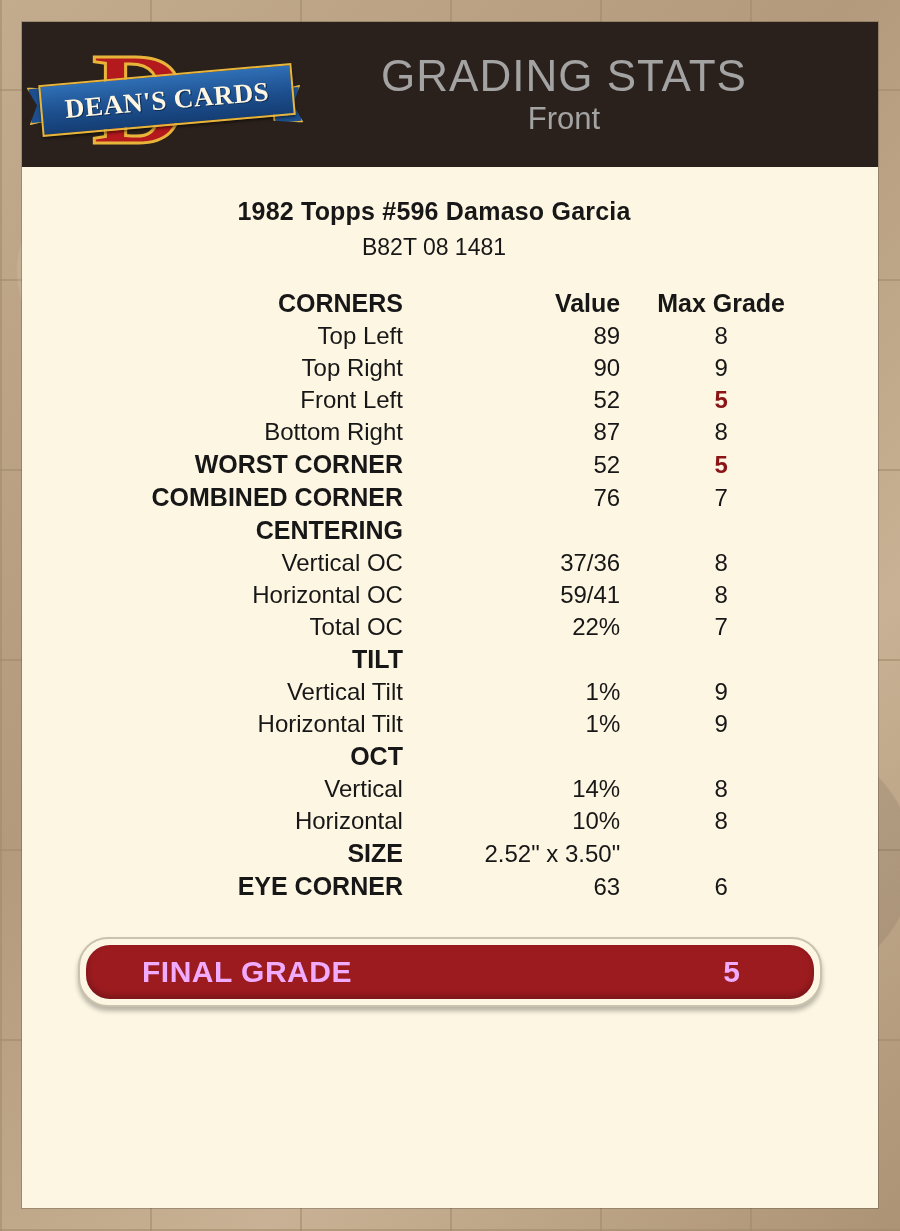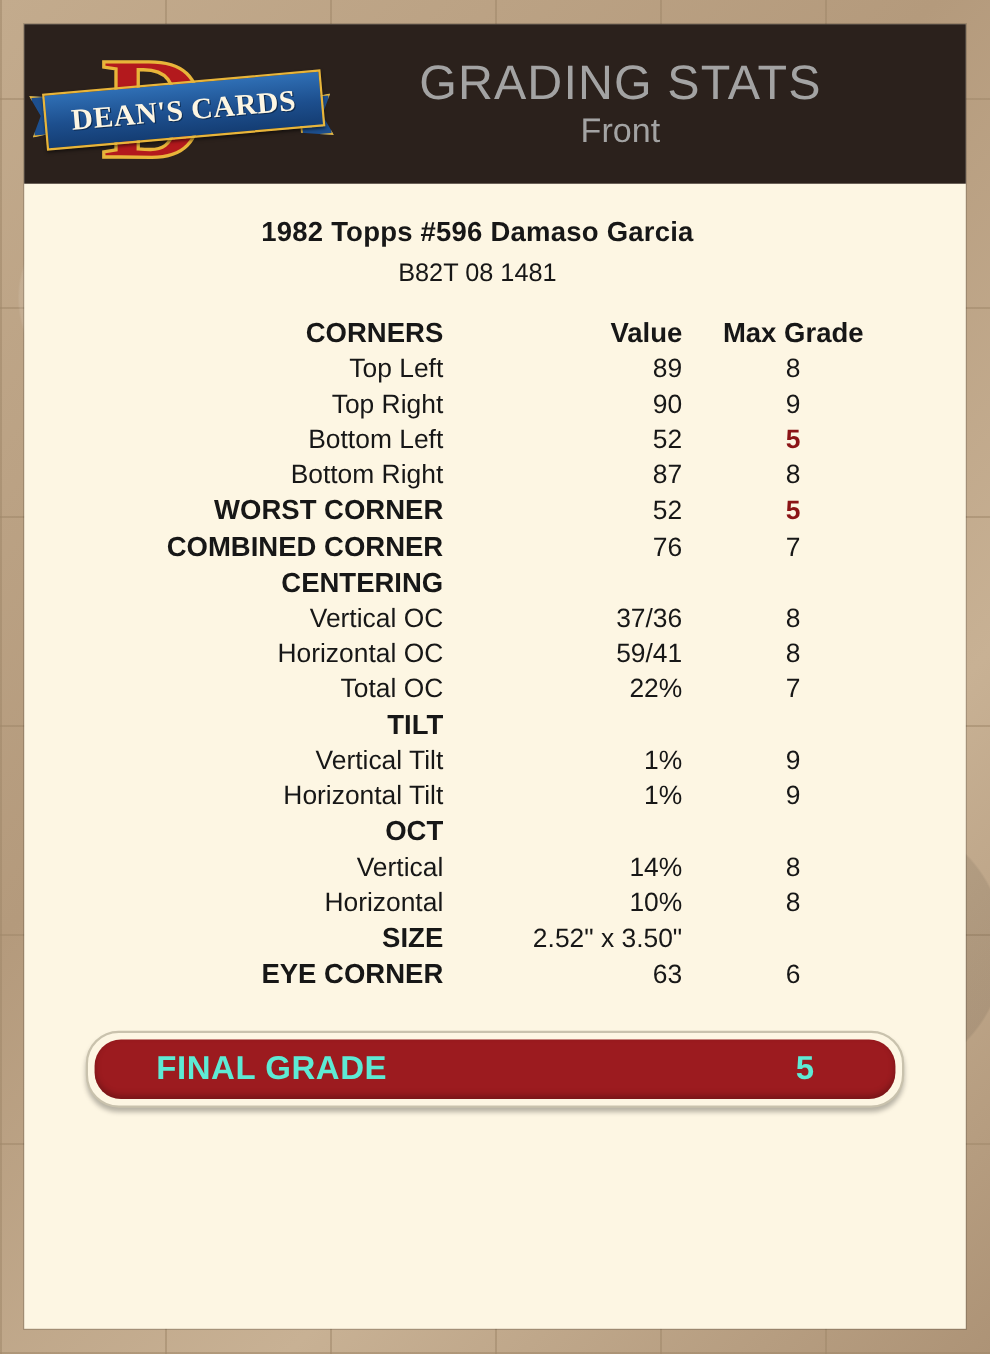--- a/index.html
+++ b/index.html
@@ -242,7 +242,7 @@
           <td class="grade">9</td>
         </tr>
         <tr>
-          <td class="label indent">Bottom Left</td>
+          <td class="label indent">Front Left</td>
           <td class="value">52</td>
           <td class="grade grade-low">5</td>
         </tr>

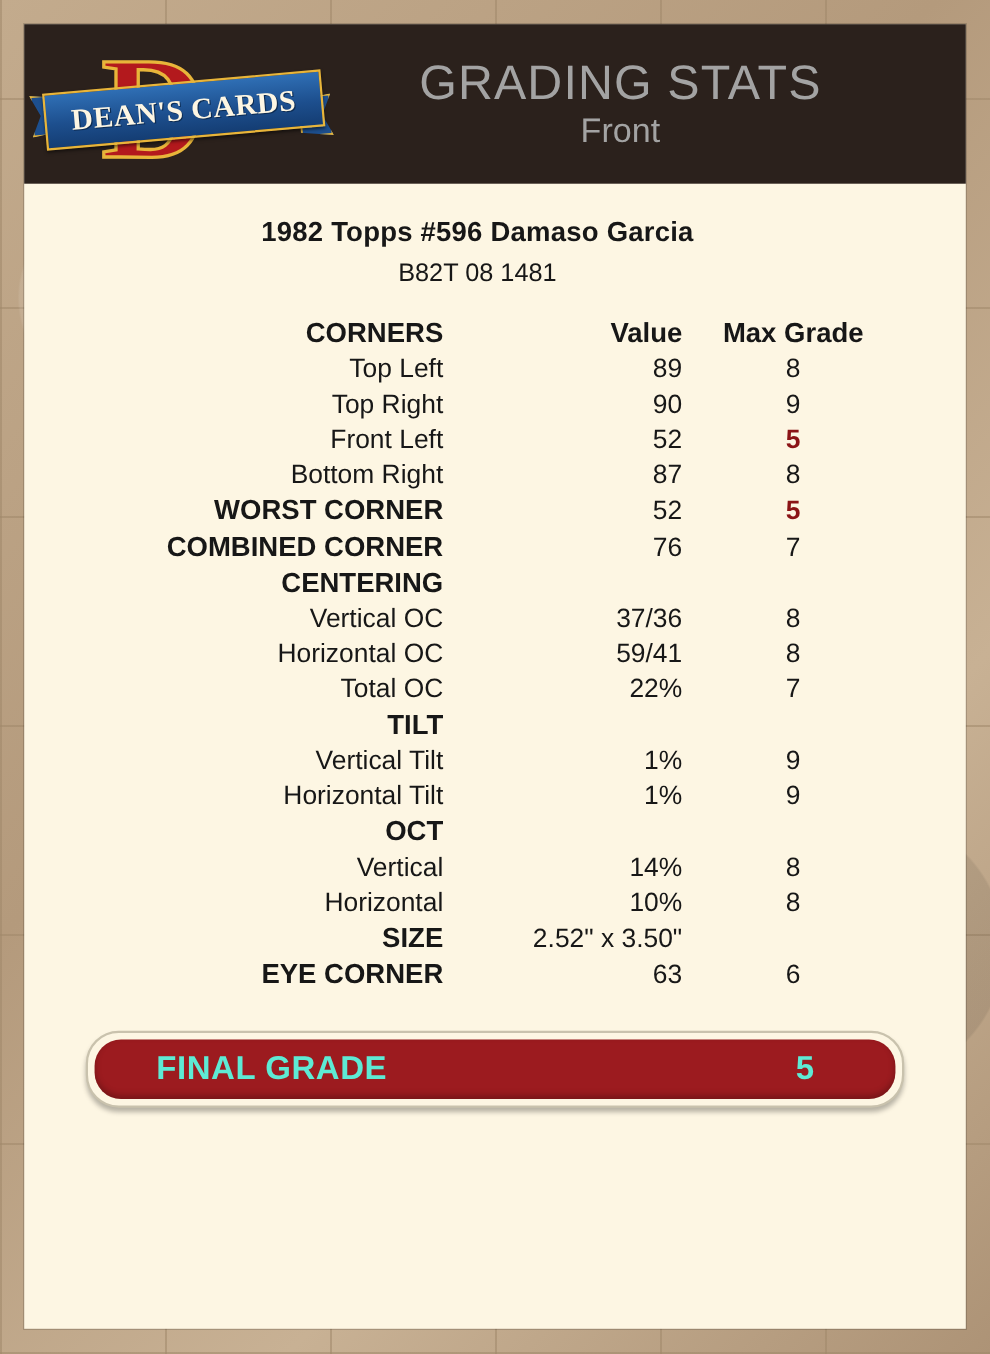--- a/index.html
+++ b/index.html
@@ -182,7 +182,7 @@
     align-items: center;
     justify-content: space-between;
     padding: 0 48px 0 56px;
-    color: #5eead4;
+    color: #f0abfc;
     box-shadow: inset 0 -3px 6px rgba(0,0,0,0.25);
   }
   .final-label {

